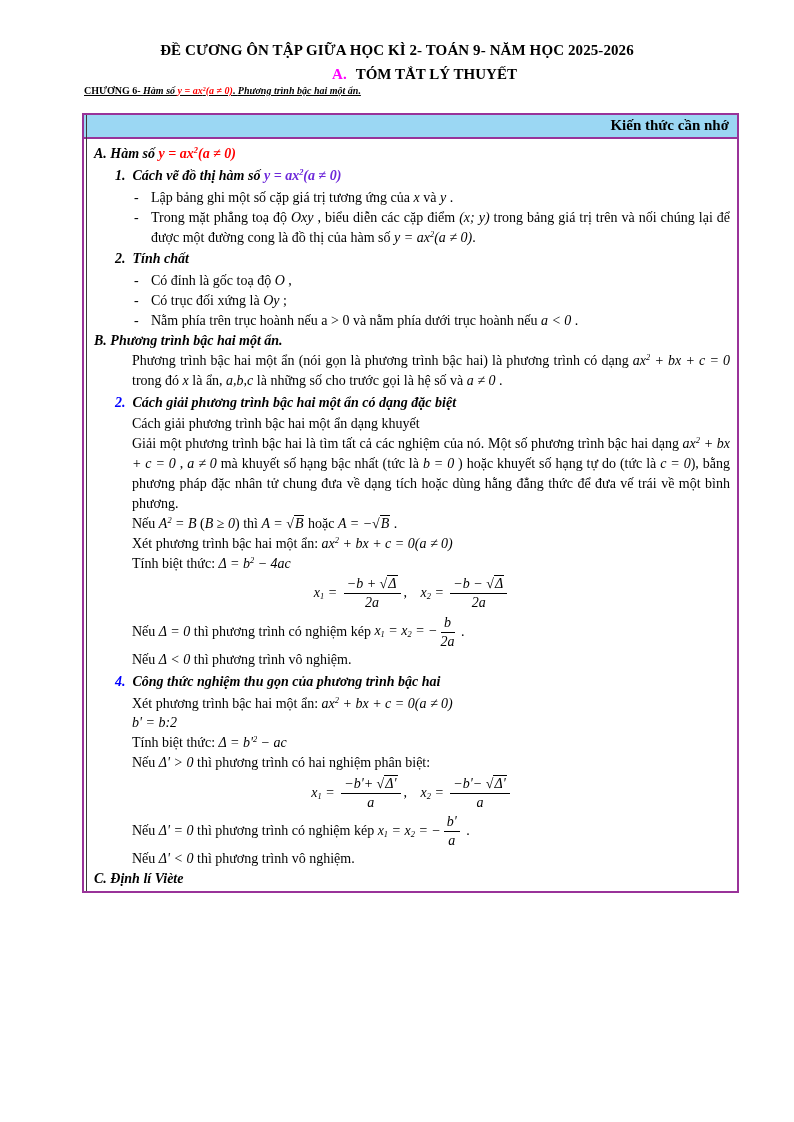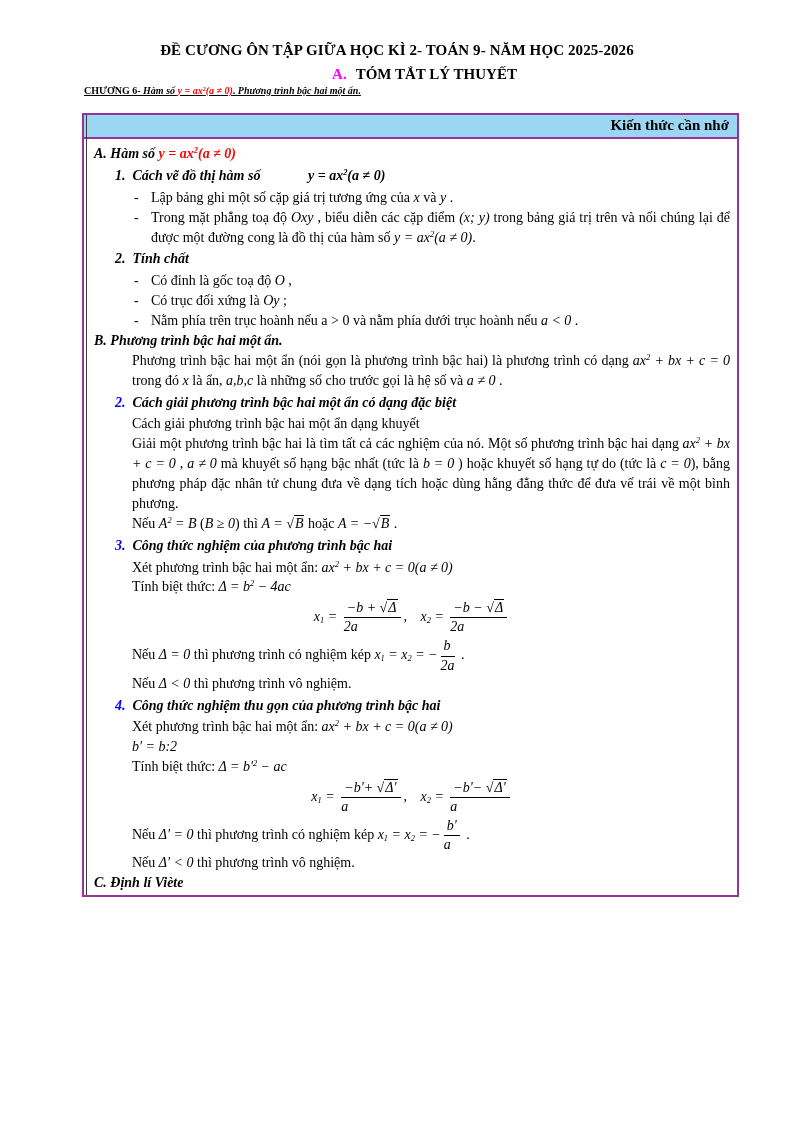--- a/index.html
+++ b/index.html
@@ -22,7 +22,7 @@
   .m { font-style:italic; }
   .b { font-weight:700; }
   .red { color:#ff0000; }
-  .blue { color:#000000;margin-left:44px; }
+  .blue { color:#6d28d9; }
   .numB { color:#0000ff; font-weight:700; font-style:italic; }
   .no { margin-right:7px; }
   .i1 { padding-left:21px; margin:2px 0; }

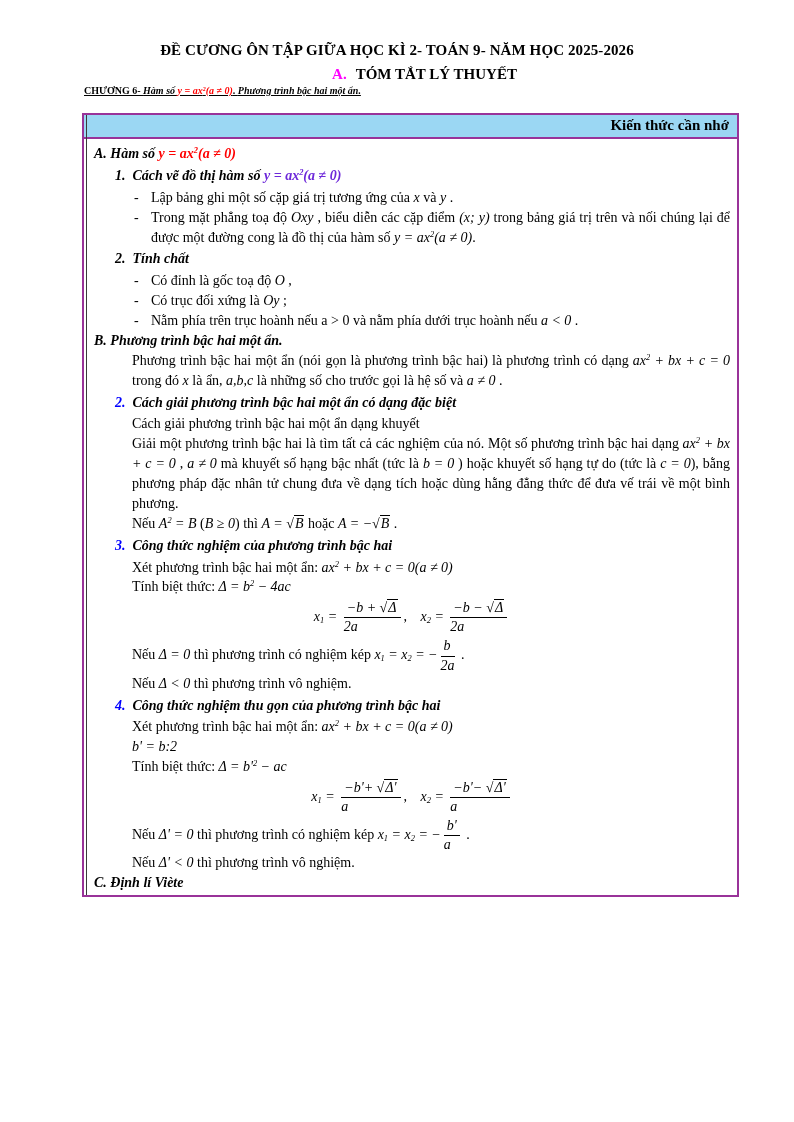--- a/index.html
+++ b/index.html
@@ -103,7 +103,6 @@
 
       <p class="i2"><span>Nếu </span><span class="m"><span>A</span><sup>2</sup><span> = B</span></span><span> (</span><span class="m">B ≥ 0</span><span>) thì </span><span class="m"><span>A = </span><span class="sq"><span>√</span><span class="rad">B</span></span></span><span> hoặc </span><span class="m"><span>A = −</span><span class="sq"><span>√</span><span class="rad">B</span></span></span><span> .</span></p>
 
-      <p class="i1"><span class="no numB">3.</span><span class="bi">Công thức nghiệm của phương trình bậc hai</span></p>
 
       <p class="i2"><span>Xét phương trình bậc hai một ẩn: </span><span class="m"><span>ax</span><sup>2</sup><span> + bx + c = 0</span><span>(a ≠ 0)</span></span></p>
 

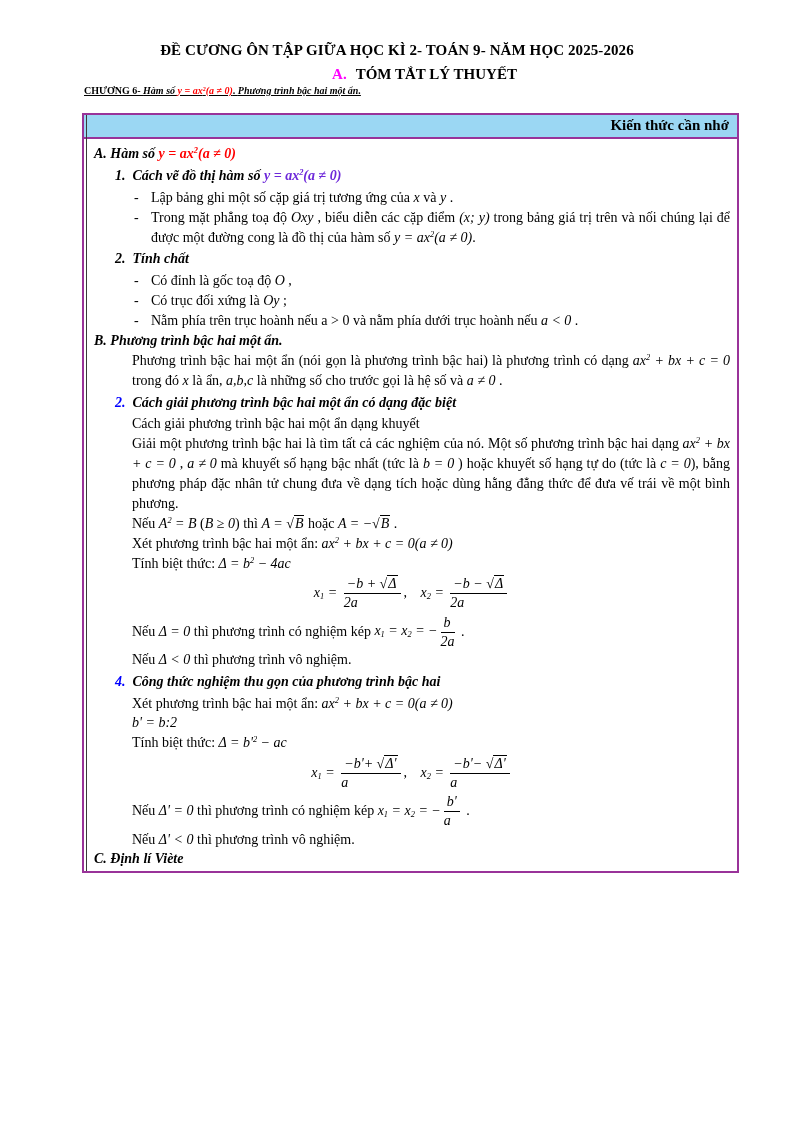--- a/index.html
+++ b/index.html
@@ -34,7 +34,7 @@
   .cf { text-align:center; padding:3px 0; }
   sup { font-size:.6em; vertical-align:.55em; }
   sub { font-size:.6em; vertical-align:-.25em; }
-  .fr { display:inline-block; vertical-align:middle; text-align:left; line-height:1.15; margin:0 3px; }
+  .fr { display:inline-block; vertical-align:middle; text-align:center; line-height:1.15; margin:0 3px; }
   .fr .nu { display:block; border-bottom:1px solid #000; padding:0 3px 1px; }
   .fr .de { display:block; padding-top:1px; }
   .sq { white-space:nowrap; }

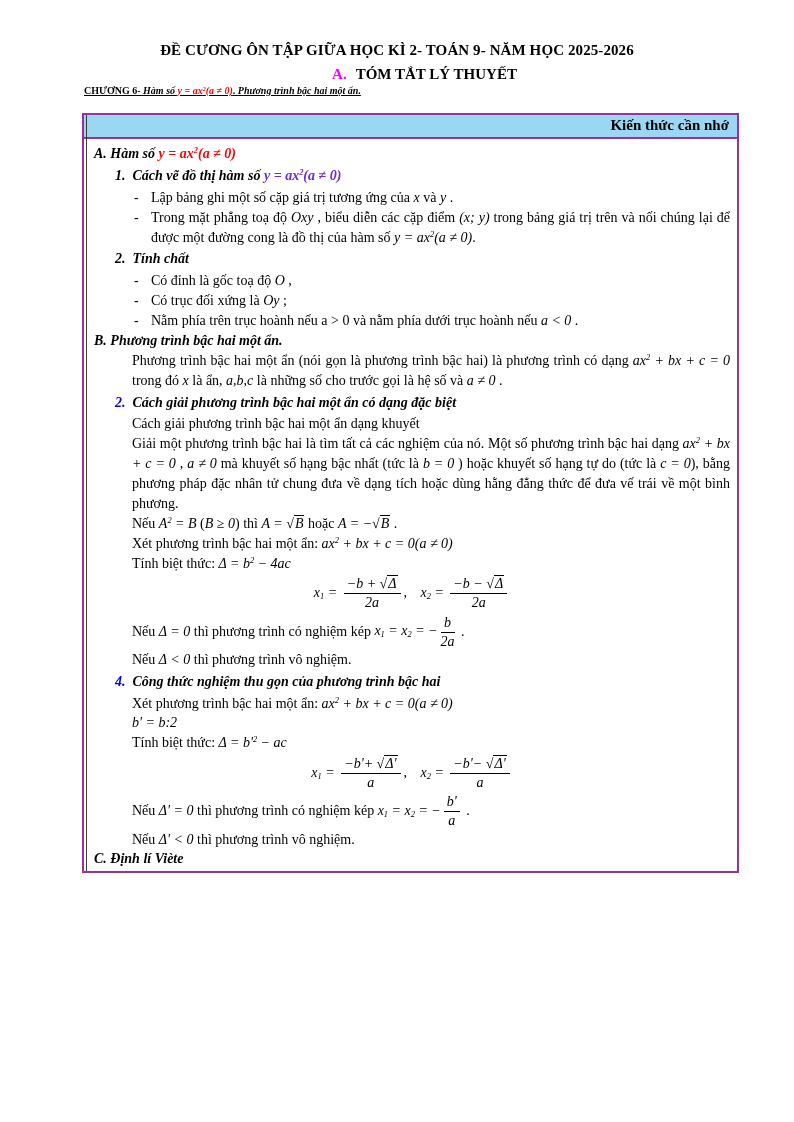--- a/index.html
+++ b/index.html
@@ -123,6 +123,7 @@
 
       <p class="i2"><span>Tính biệt thức: </span><span class="m"><span>Δ = b'</span><sup>2</sup><span> − ac</span></span></p>
 
+      <p class="i2"><span>Nếu </span><span class="m">Δ' &gt; 0</span><span> thì phương trình có hai nghiệm phân biệt:</span></p>
 
       <p class="cf"><span class="m"><span>x</span><sub>1</sub><span> = </span></span><span class="fr m"><span class="nu"><span>−b'+ </span><span class="sq"><span>√</span><span class="rad">Δ'</span></span></span><span class="de">a</span></span><span class="csep">, </span><span class="m"><span>x</span><sub>2</sub><span> = </span></span><span class="fr m"><span class="nu"><span>−b'− </span><span class="sq"><span>√</span><span class="rad">Δ'</span></span></span><span class="de">a</span></span></p>
 

